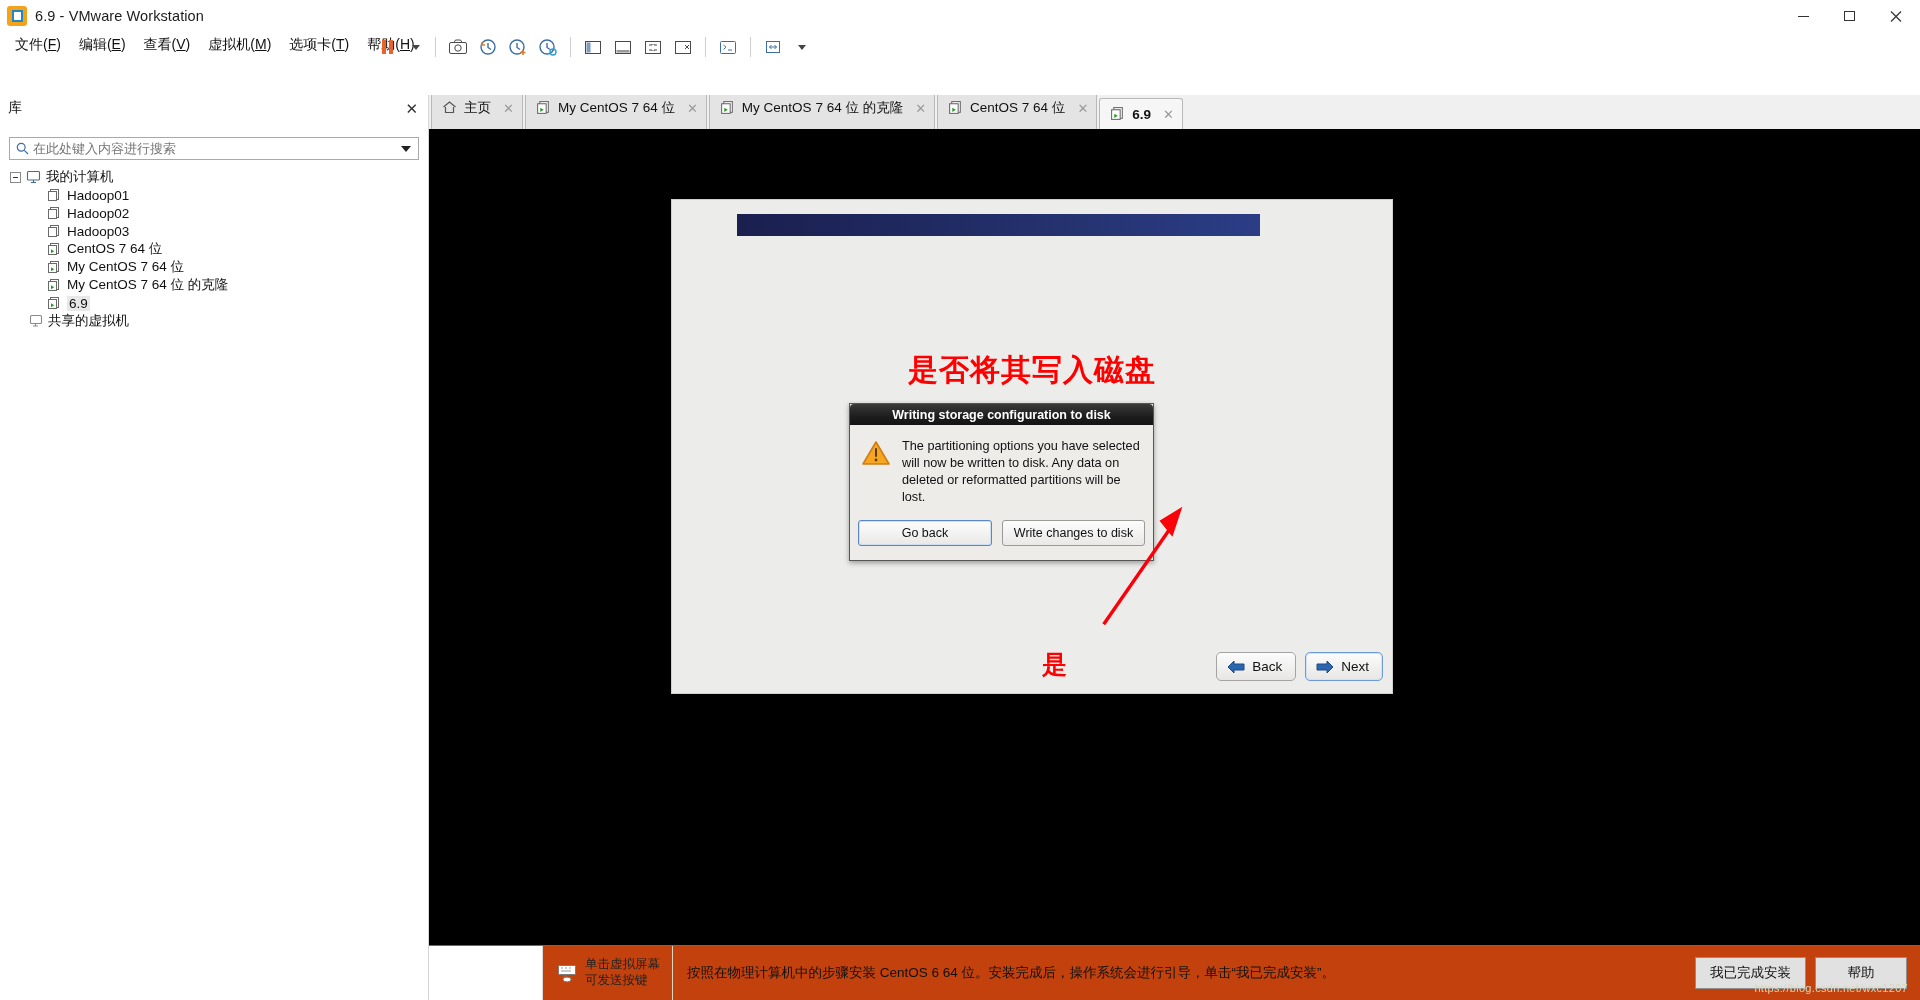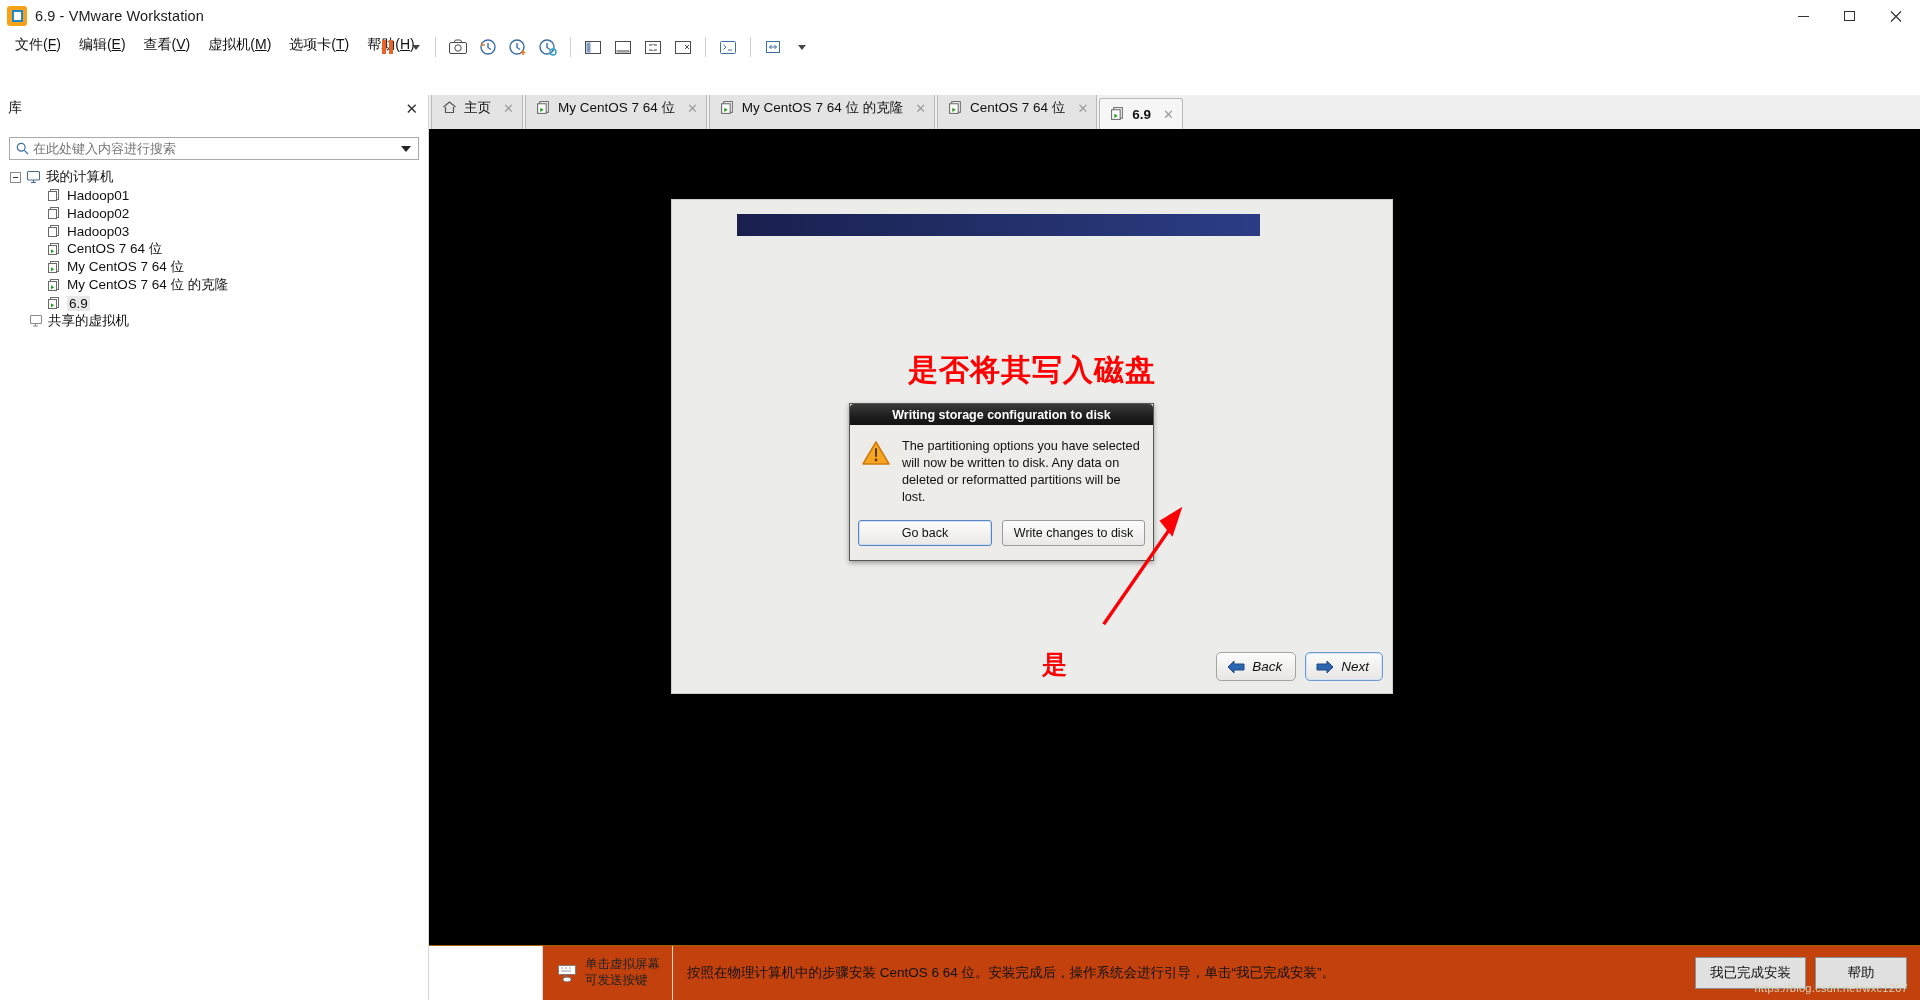--- a/index.html
+++ b/index.html
@@ -143,7 +143,6 @@
     display: flex; align-items: center; gap: 7px; padding: 6px 13px 6px 10px;
     font-size: 13.5px; color: #111; border: 1px solid #a4a4a4; border-radius: 5px;
     background: linear-gradient(180deg, #fcfcfc 0%, #e7e6e4 100%);
-    font-style: italic;
   }
   .navbtn.primary { border-color: #6d9ad4; box-shadow: inset 0 0 0 1px #d3e2f5; }
 

